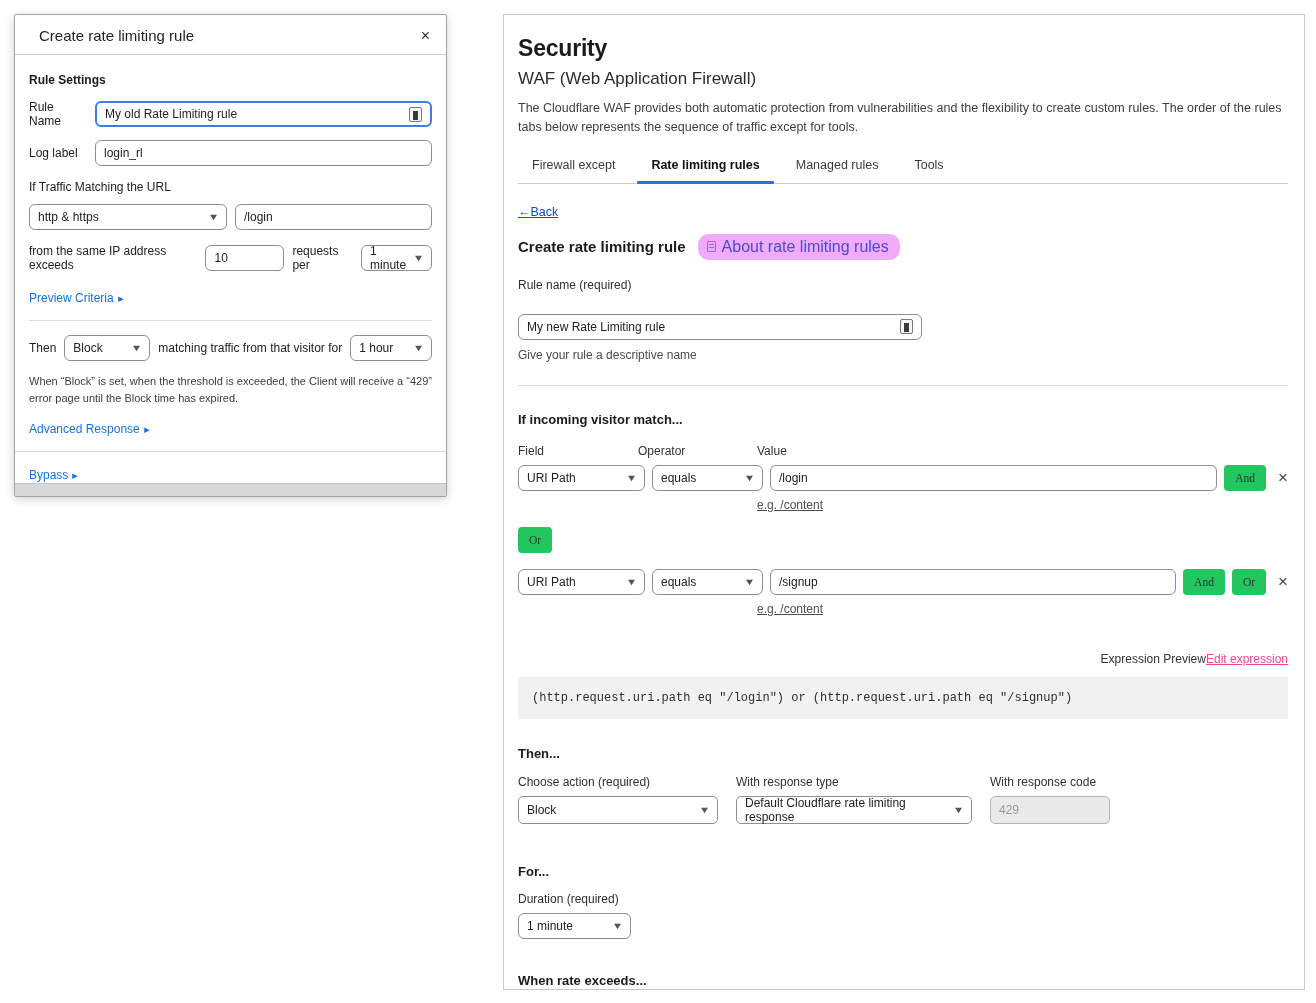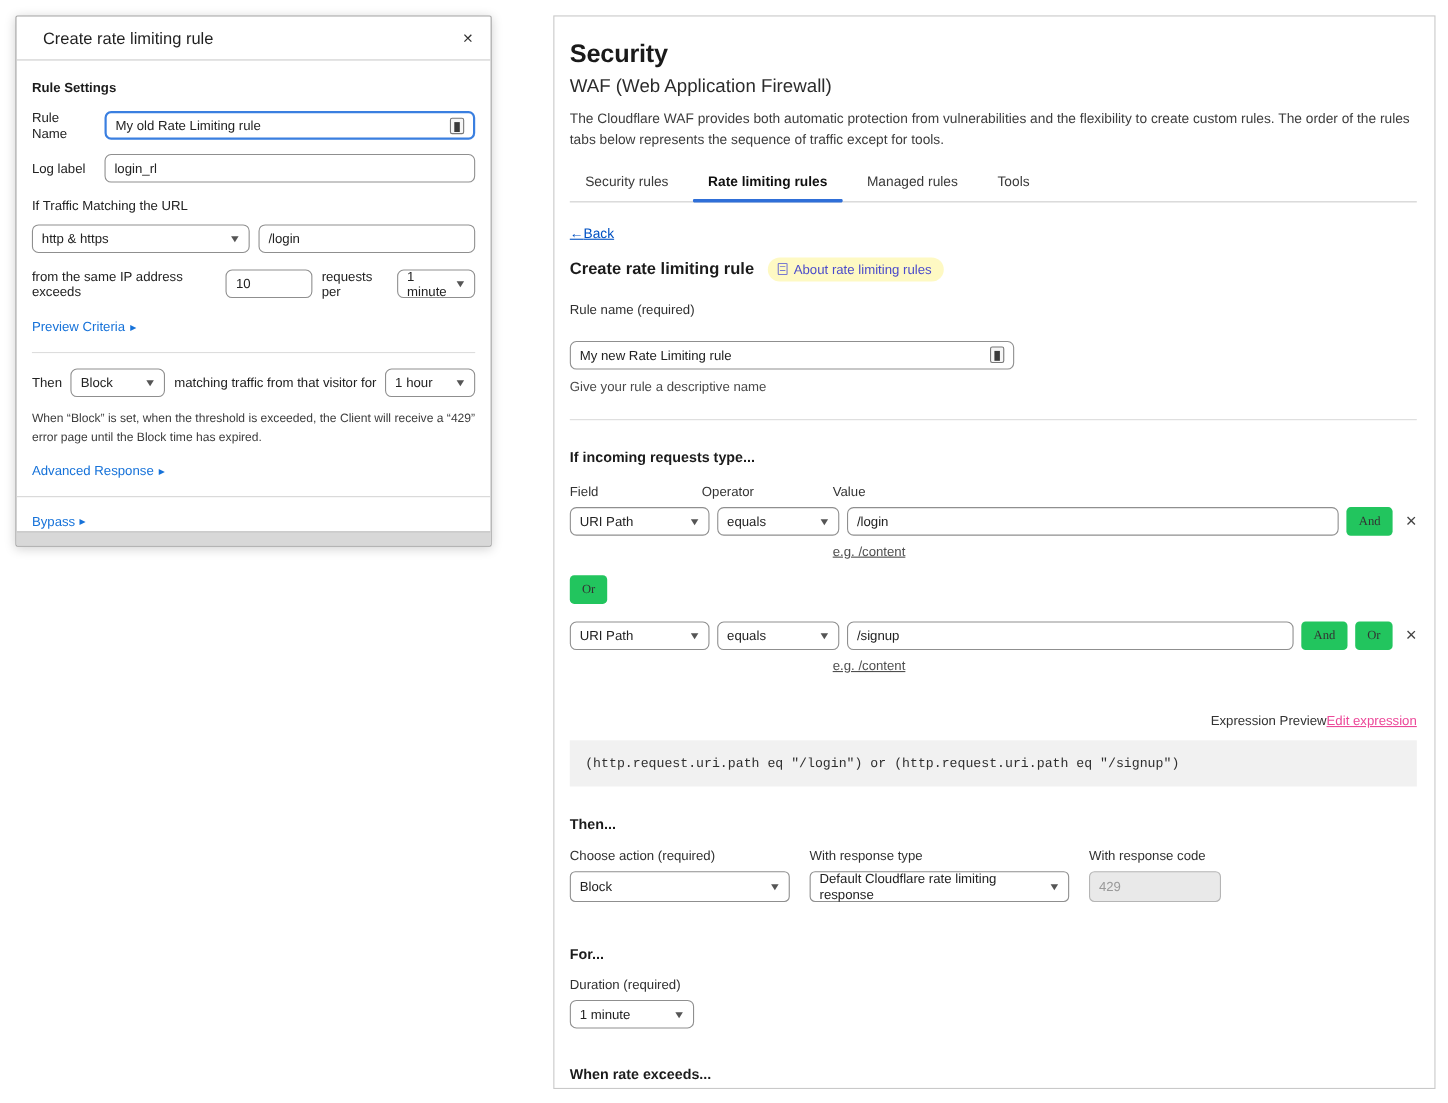--- a/index.html
+++ b/index.html
@@ -225,7 +225,7 @@
   <p class="waf-desc">The Cloudflare WAF provides both automatic protection from vulnerabilities and the flexibility to create custom rules. The order of the rules tabs below represents the sequence of traffic except for tools.</p>
 
   <nav class="tabs">
-    <span class="tab">Security rules</span>
+    <span class="tab">Firewall except</span>
     <span class="tab active">Rate limiting rules</span>
     <span class="tab">Managed rules</span>
     <span class="tab">Tools</span>

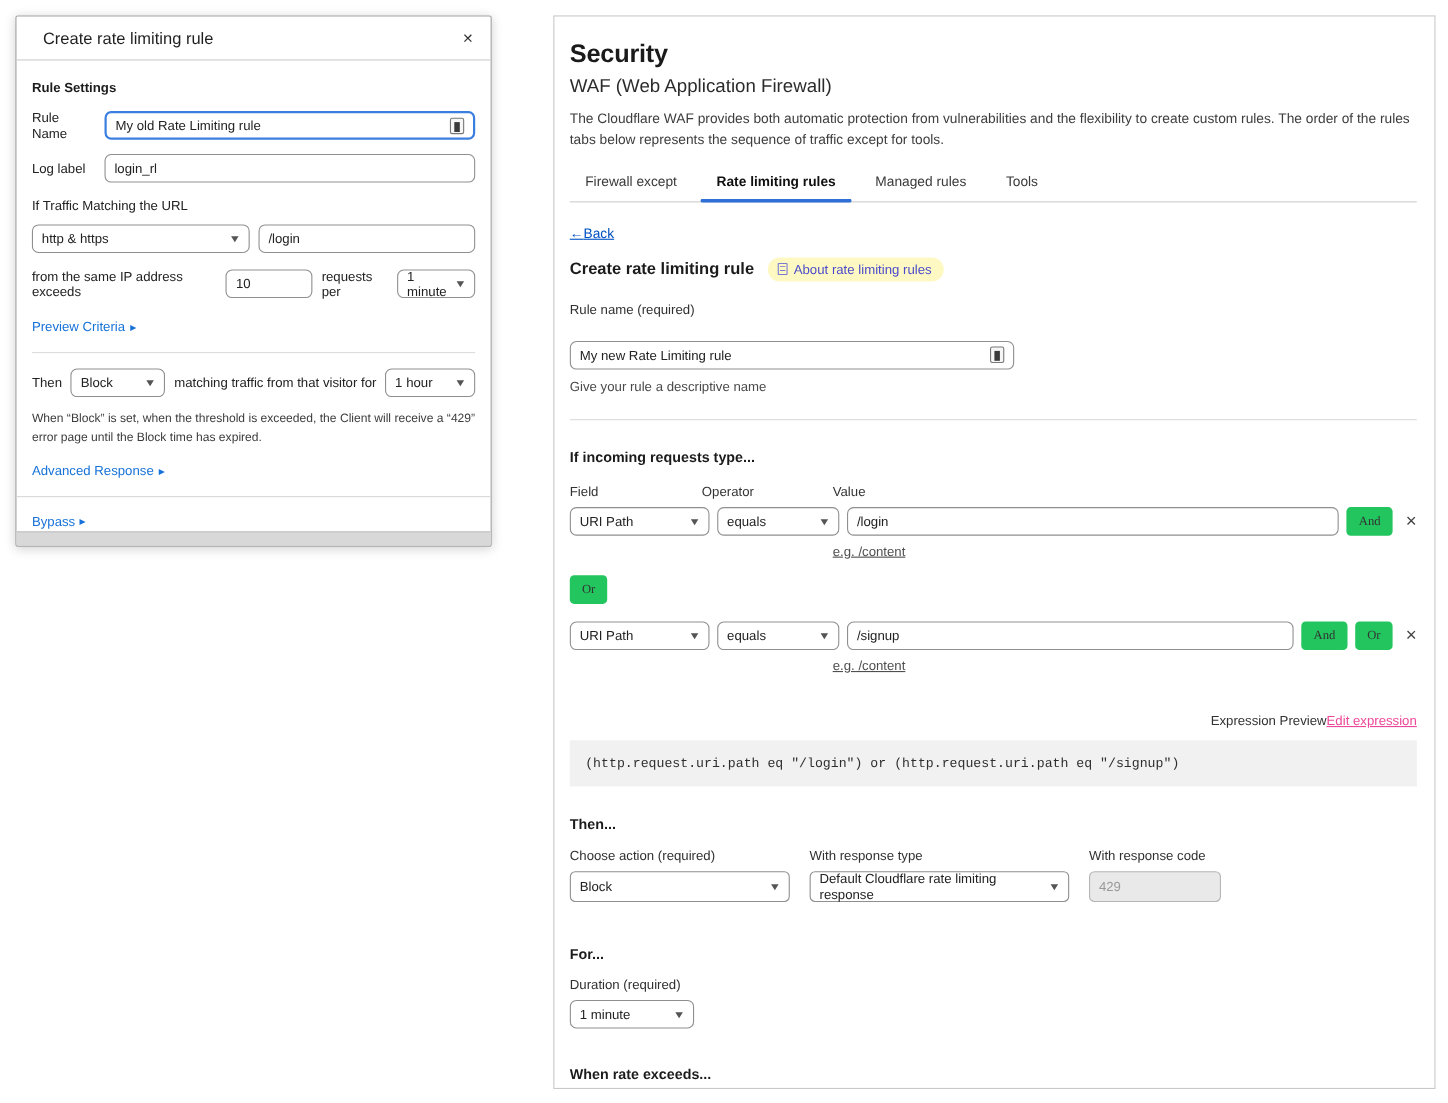--- a/index.html
+++ b/index.html
@@ -78,7 +78,7 @@
   .form-title-row { display:flex; align-items:center; gap:12px; margin:0 0 18px; }
   .form-title { font-size:15px; font-weight:bold; color:#1b1b1b; }
   .badge {
-    background:#fef9c3; color:#4b4bcb; font-size:12px; border-radius:11px;
+    background:#f0abfc; color:#4b4bcb; font-size:16px; border-radius:11px;
     padding:4px 11px 4px 9px; display:inline-flex; align-items:center; gap:6px; cursor:pointer;
   }
   .badge-doc-icon {

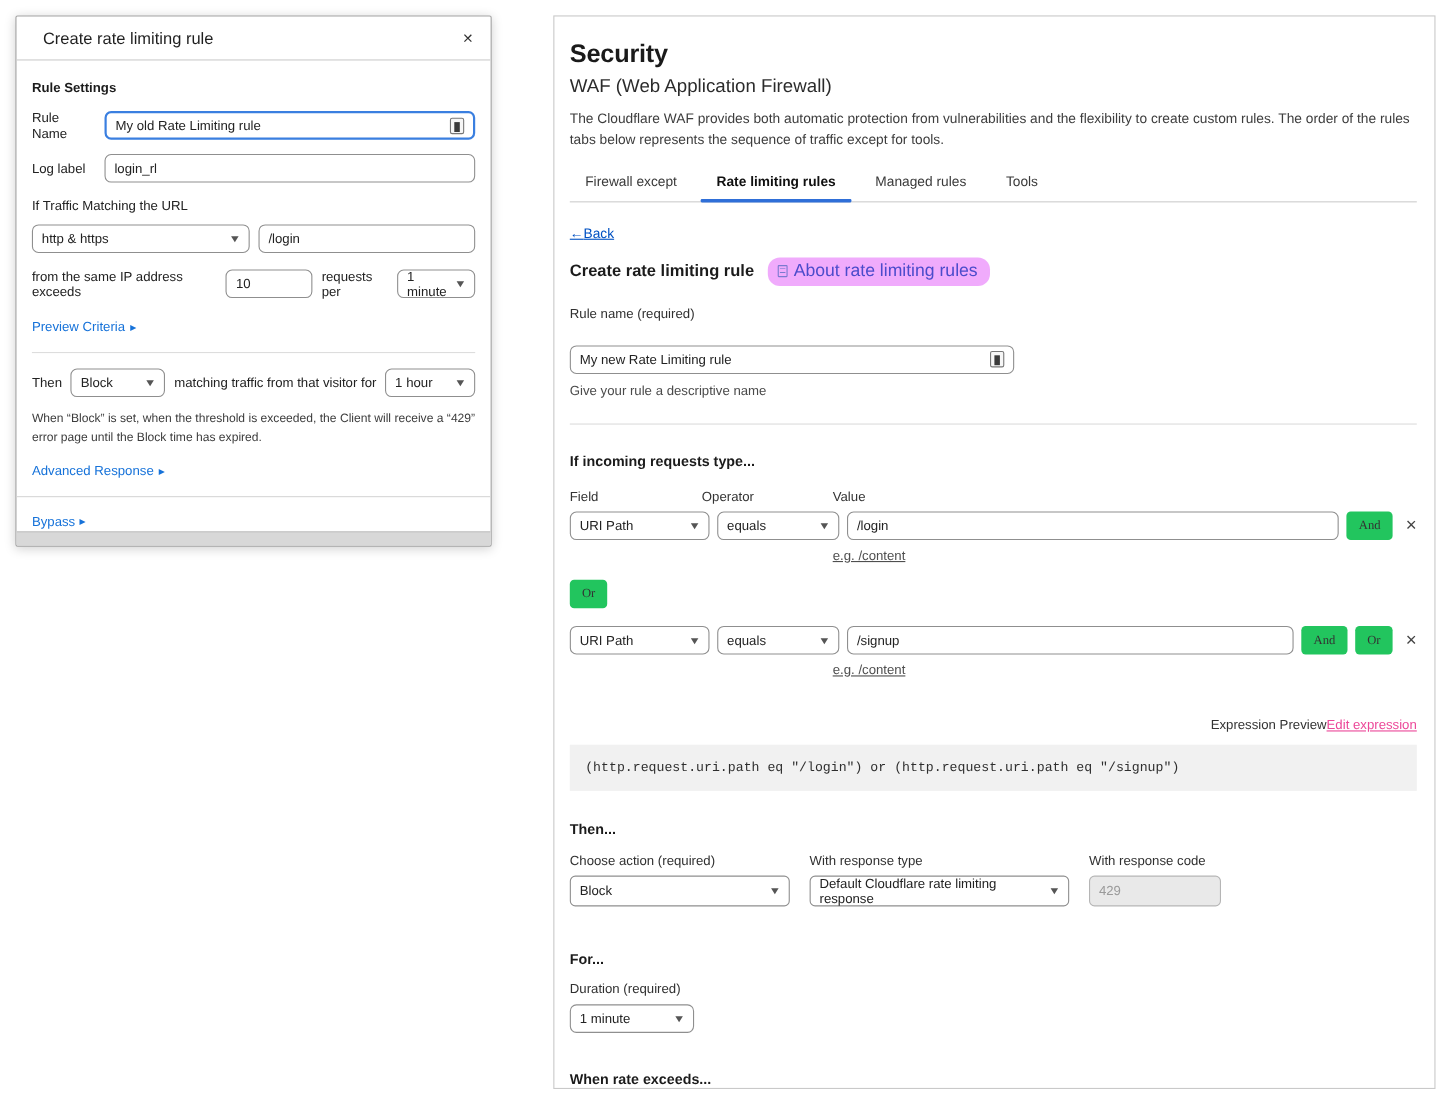--- a/index.html
+++ b/index.html
@@ -252,7 +252,7 @@
 
   <hr class="w-divider">
 
-  <div class="section-h">If incoming requests type...</div>
+  <div class="section-h">If incoming visitor match...</div>
 
   <div class="cond-labels">
     <span class="cl-field">Field</span>

